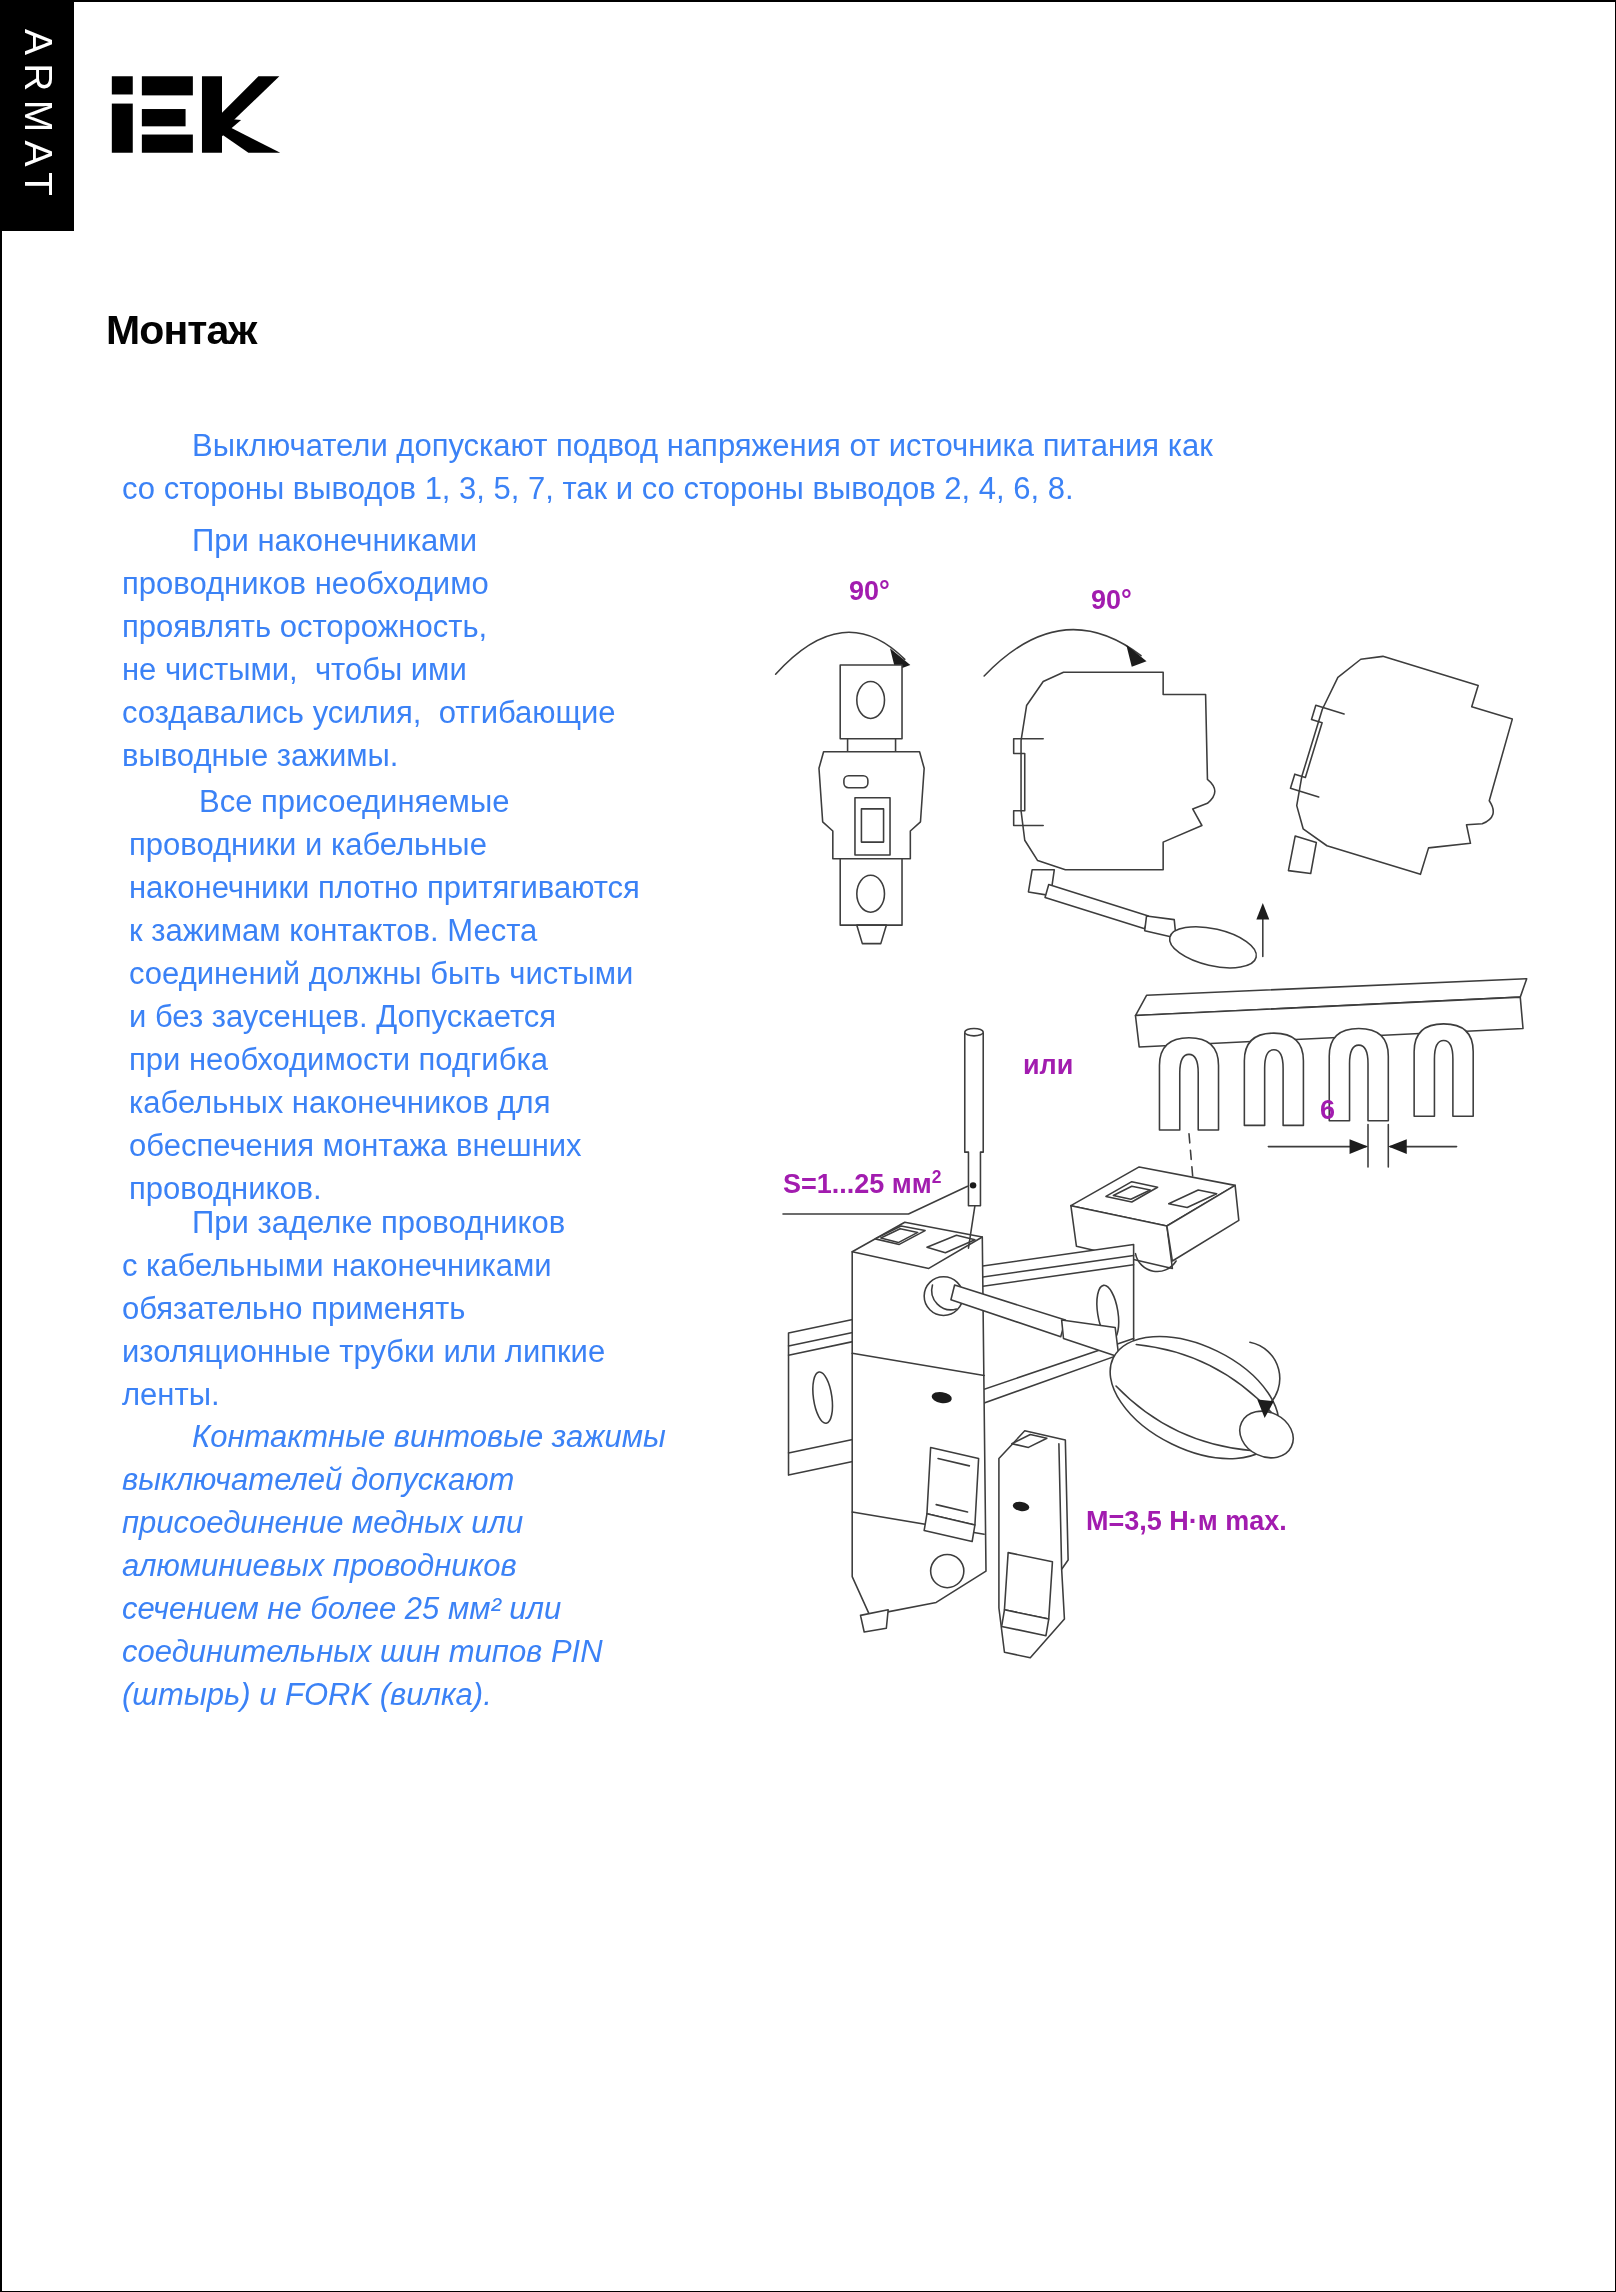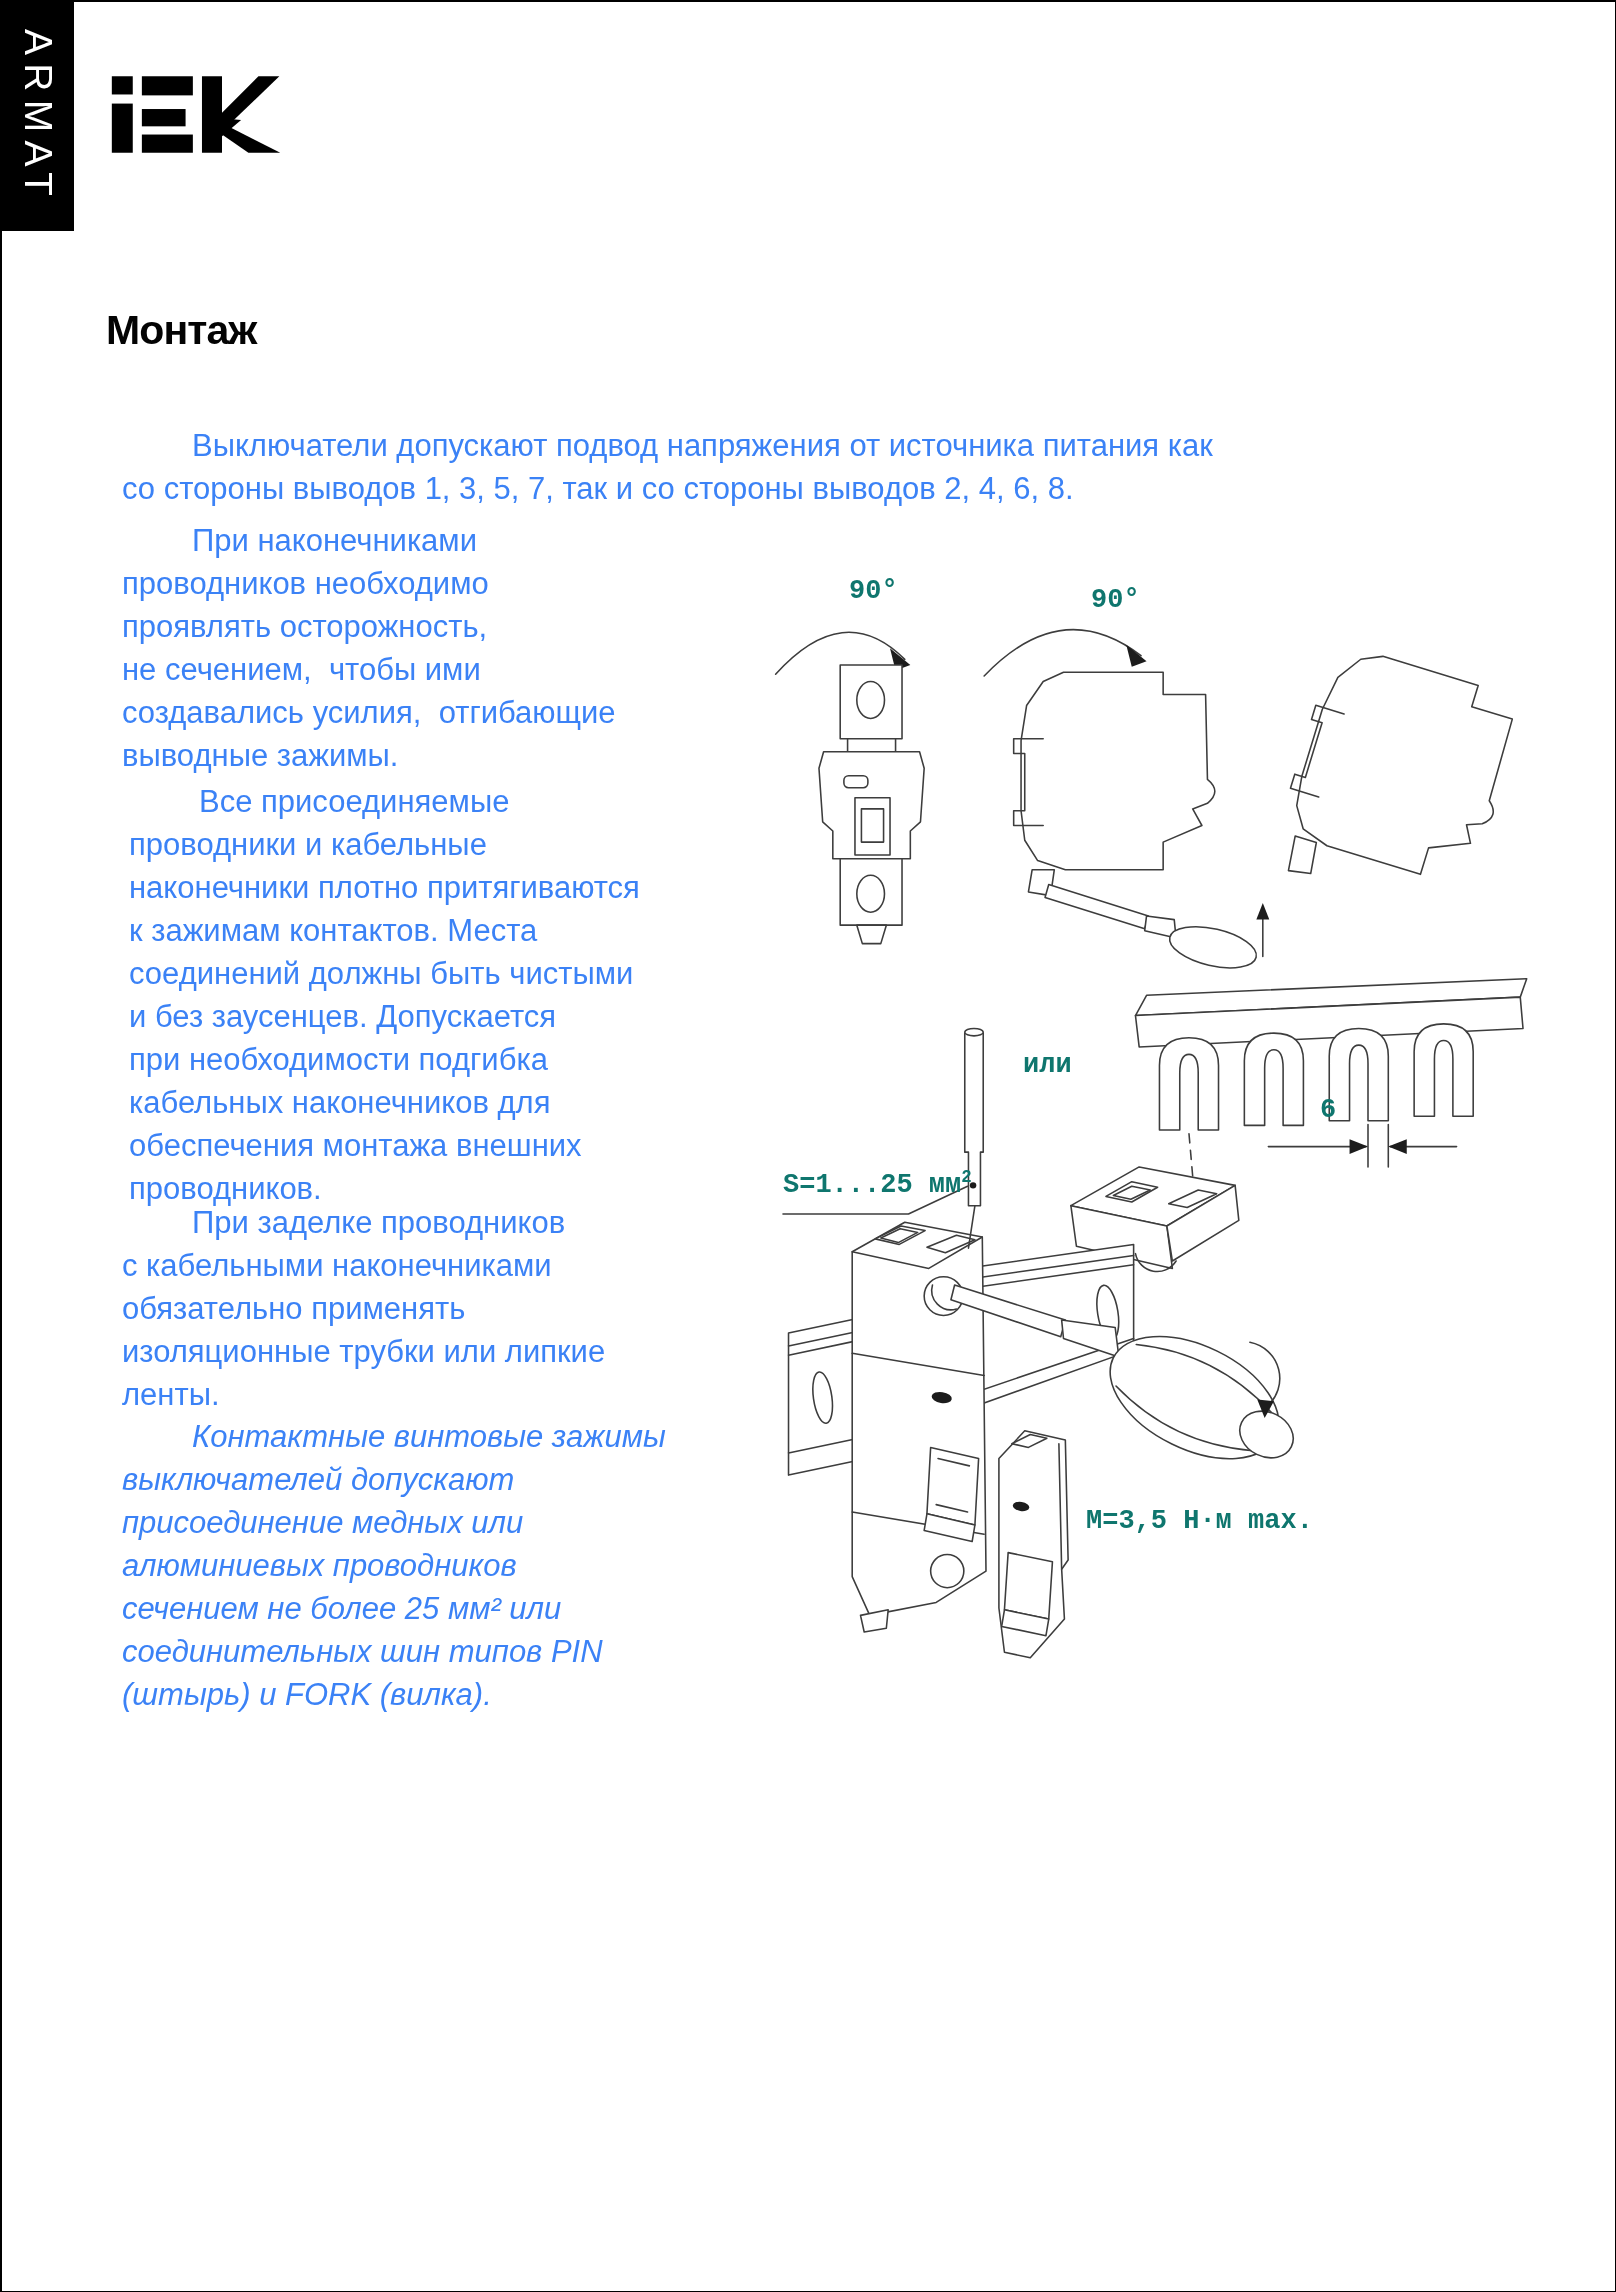--- a/index.html
+++ b/index.html
@@ -32,7 +32,7 @@
   .figures .fb { fill:#1c1c1c; stroke:none; }
   .figures .dash { stroke-dasharray:10 8; }
   .fig-label {
-    position:absolute; font-size:27px; font-weight:700; color:#0f766e; white-space:pre;font-family:Liberation Mono, monospace;
+    position:absolute; font-size:27px; font-weight:700; color:#a21caf; white-space:pre;
   }
   .fig-label sup { font-size:17.5px; }
 </style>

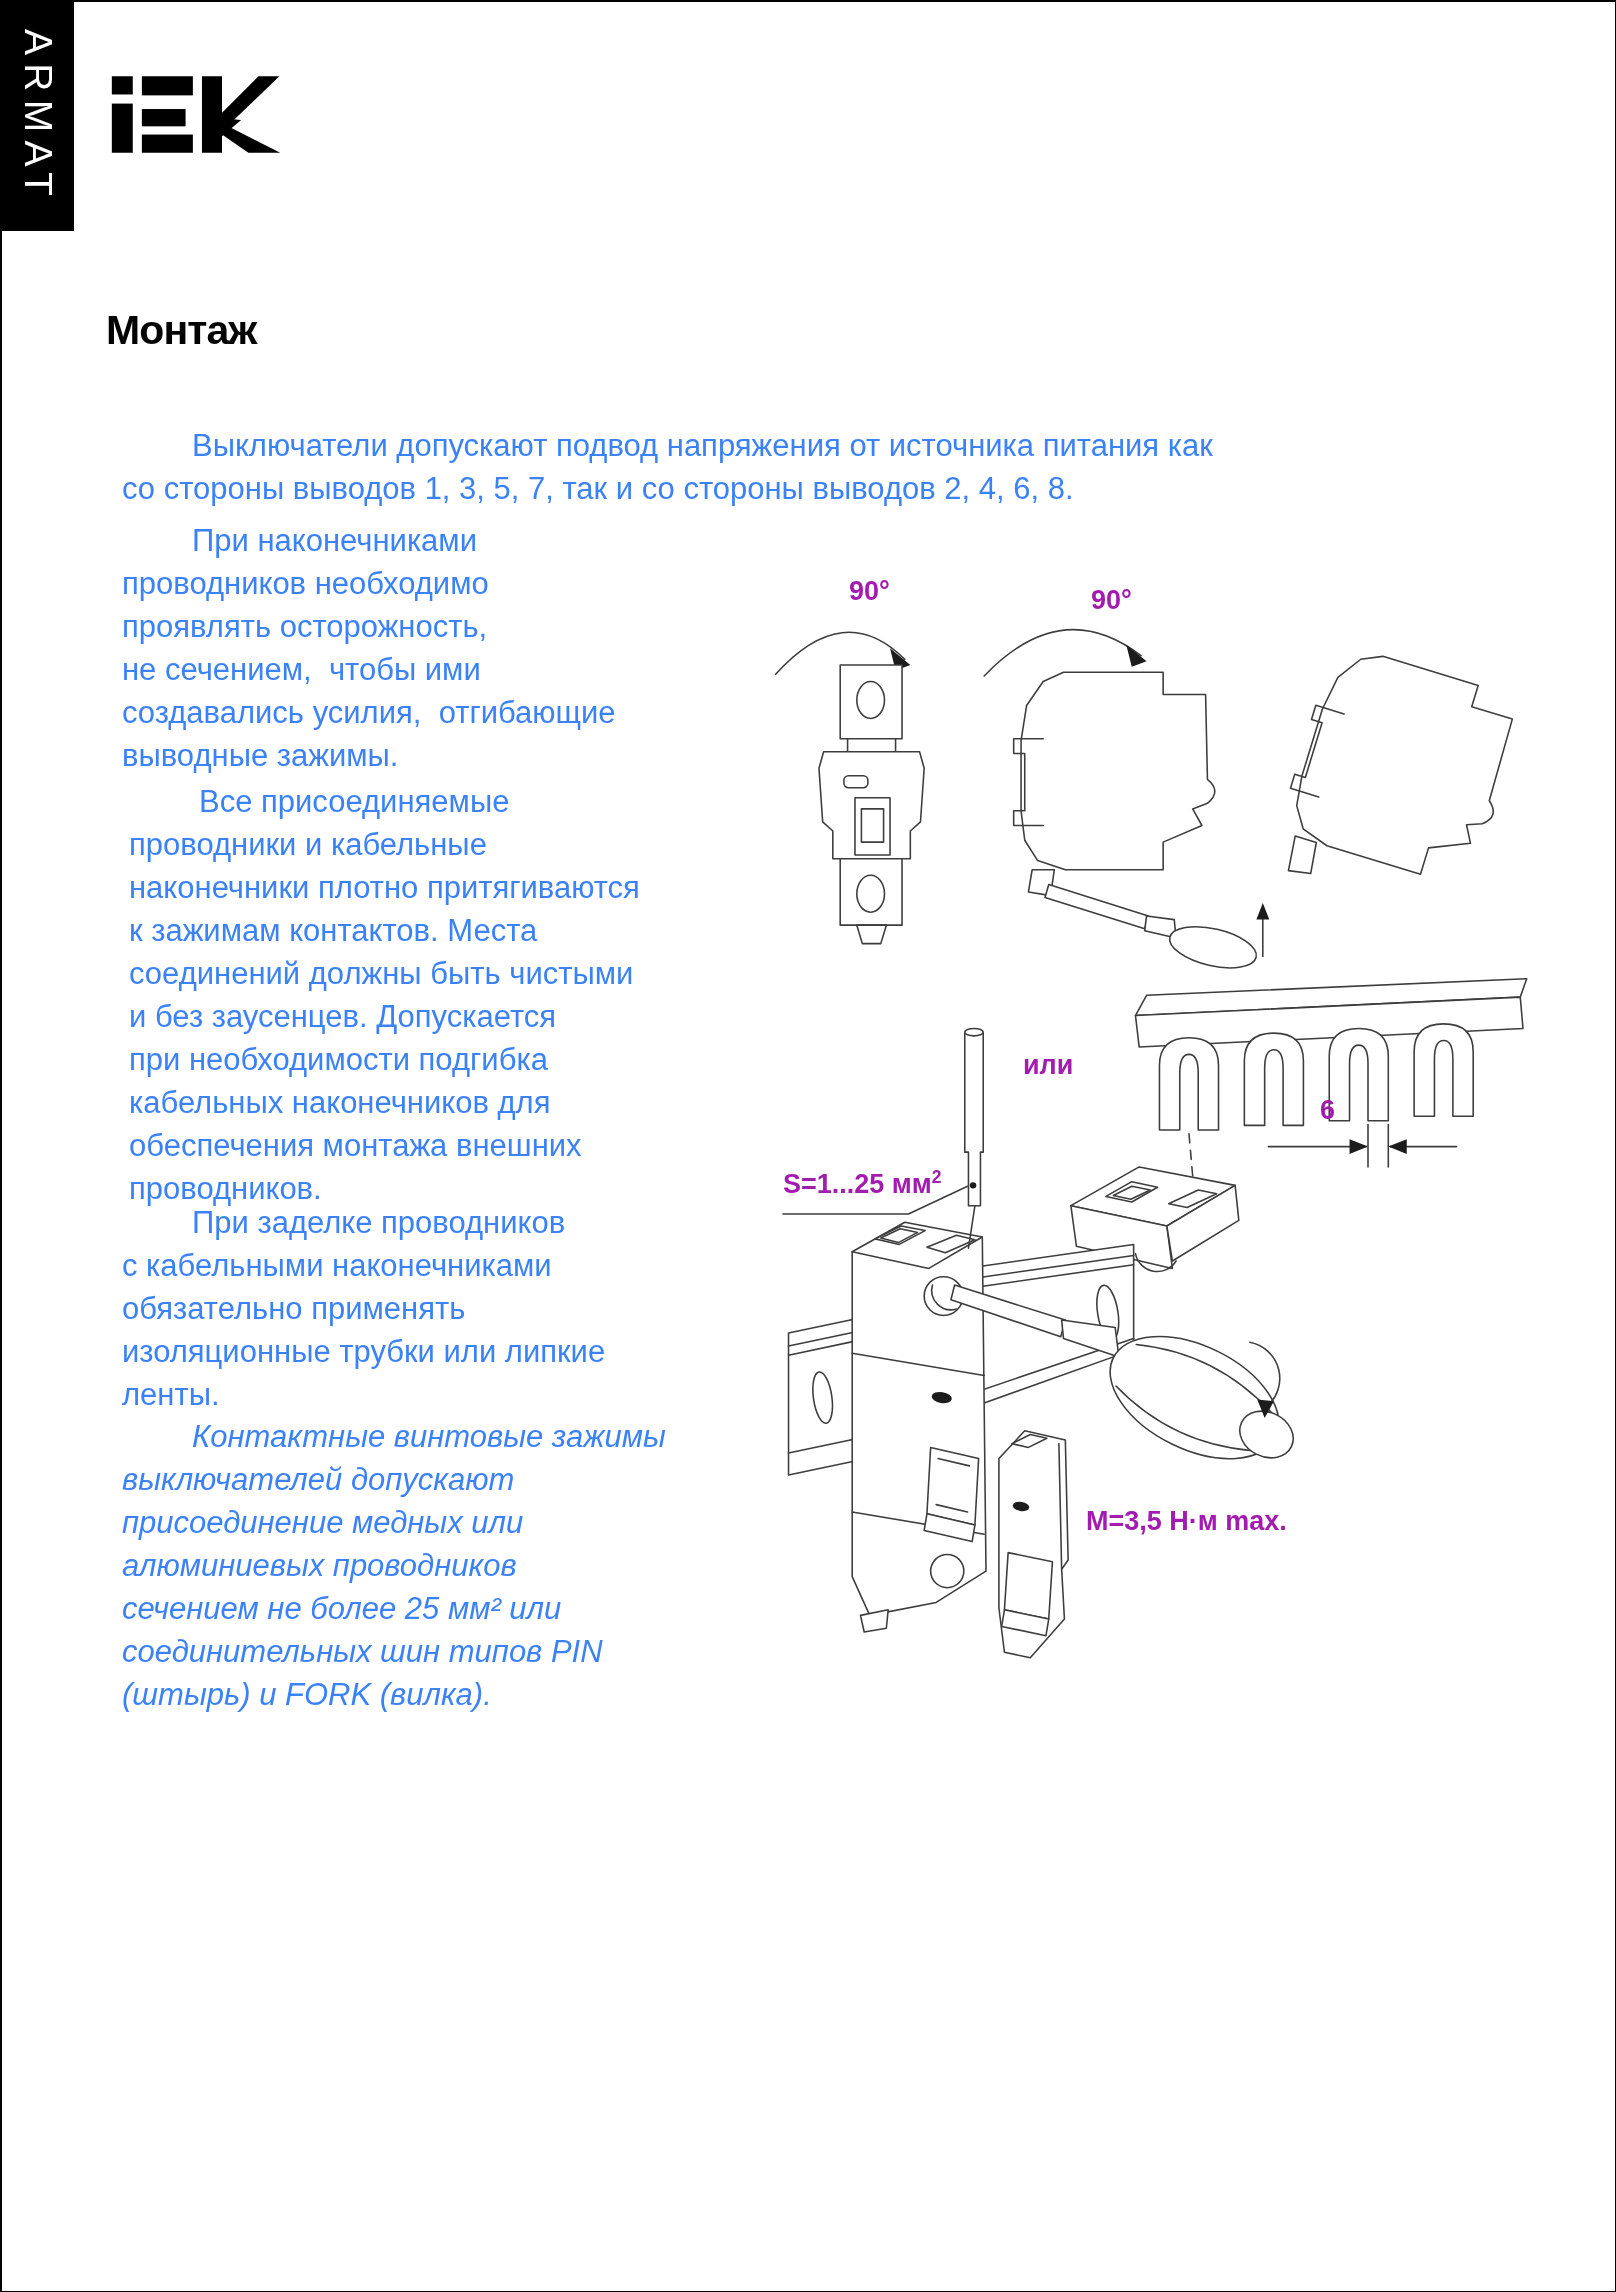--- a/index.html
+++ b/index.html
@@ -69,7 +69,7 @@
       <div>При наконечниками</div>
       <div>проводников необходимо</div>
       <div>проявлять осторожность,</div>
-      <div>не сечением,  чтобы ими</div>
+      <div>не чистыми,  чтобы ими</div>
       <div>создавались усилия,  отгибающие</div>
       <div>выводные зажимы.</div>
     </div>

